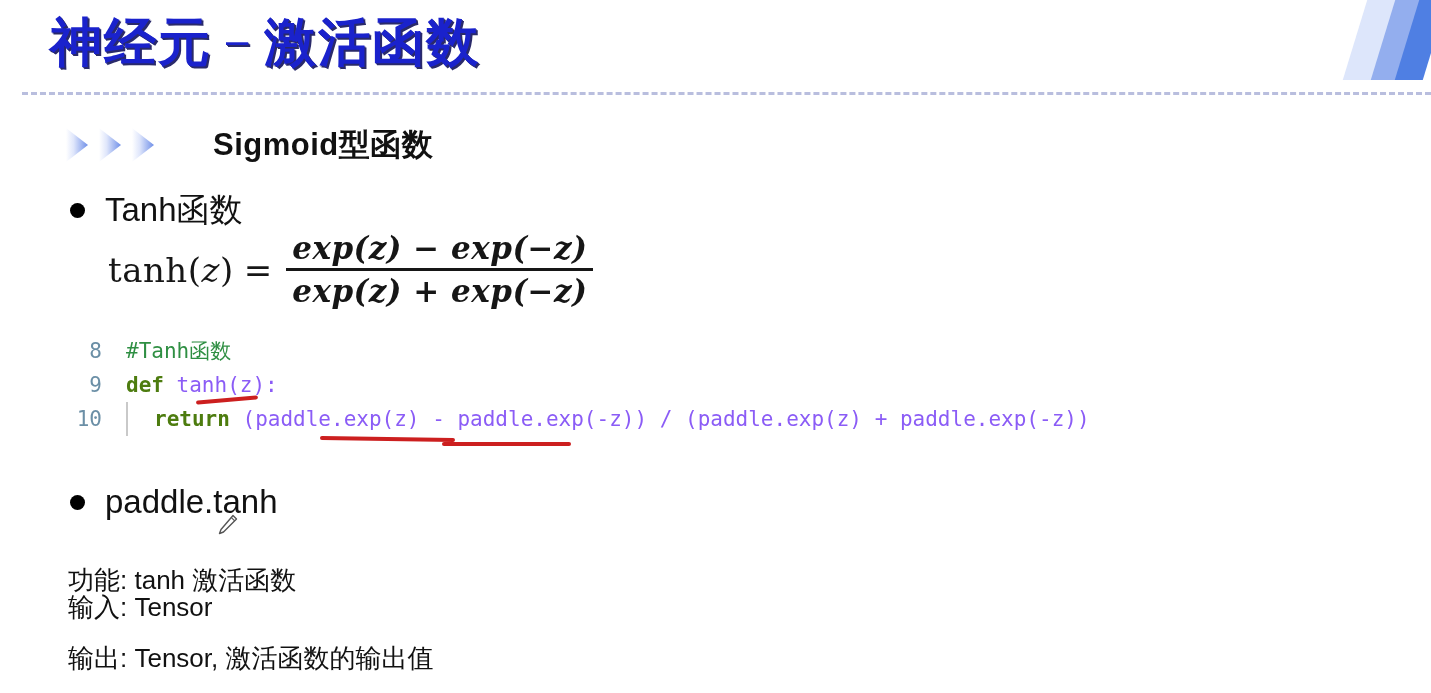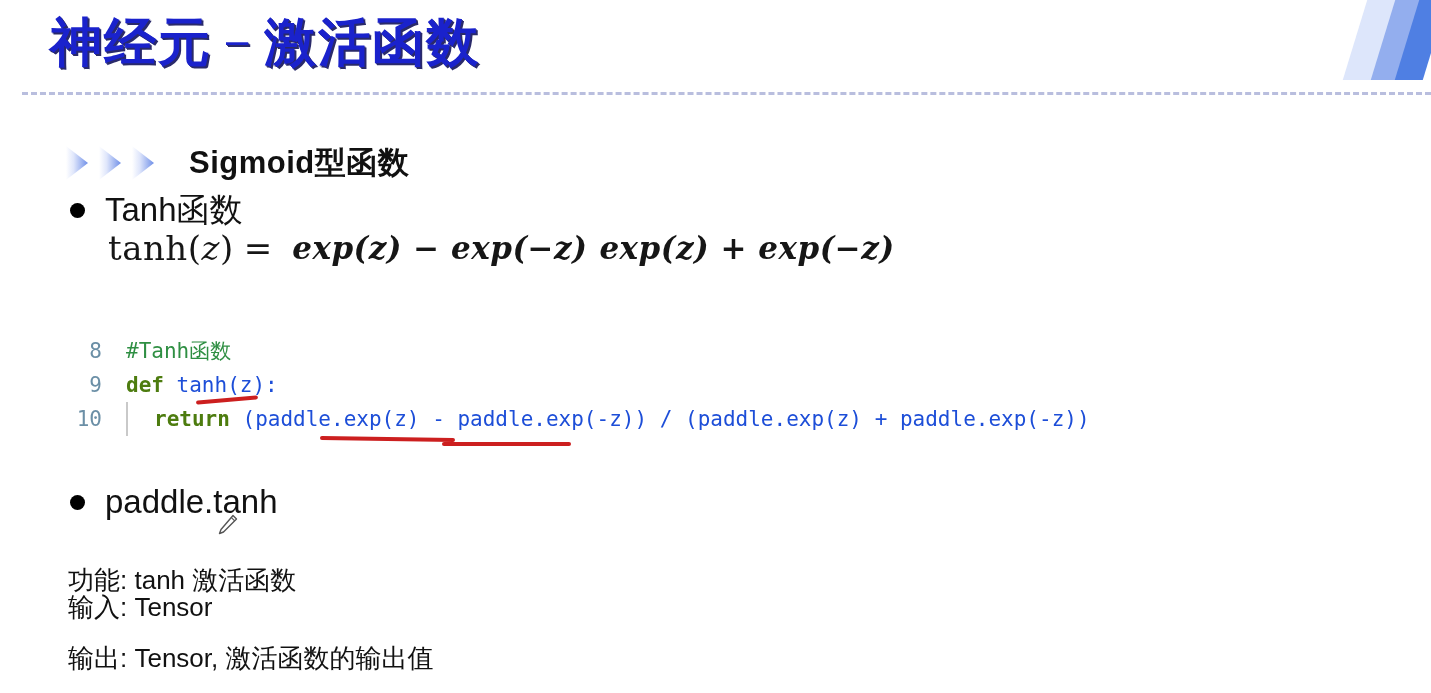--- a/index.html
+++ b/index.html
@@ -74,10 +74,11 @@
   #section-heading {
     position: absolute;
     left: 66px;
-    top: 140px;
+    top: 122px;
     display: flex;
     align-items: center;
     height: 46px;
+    gap: 24px;
   }
   .arrow-group { display: flex; align-items: center; }
   .arrow-tri {

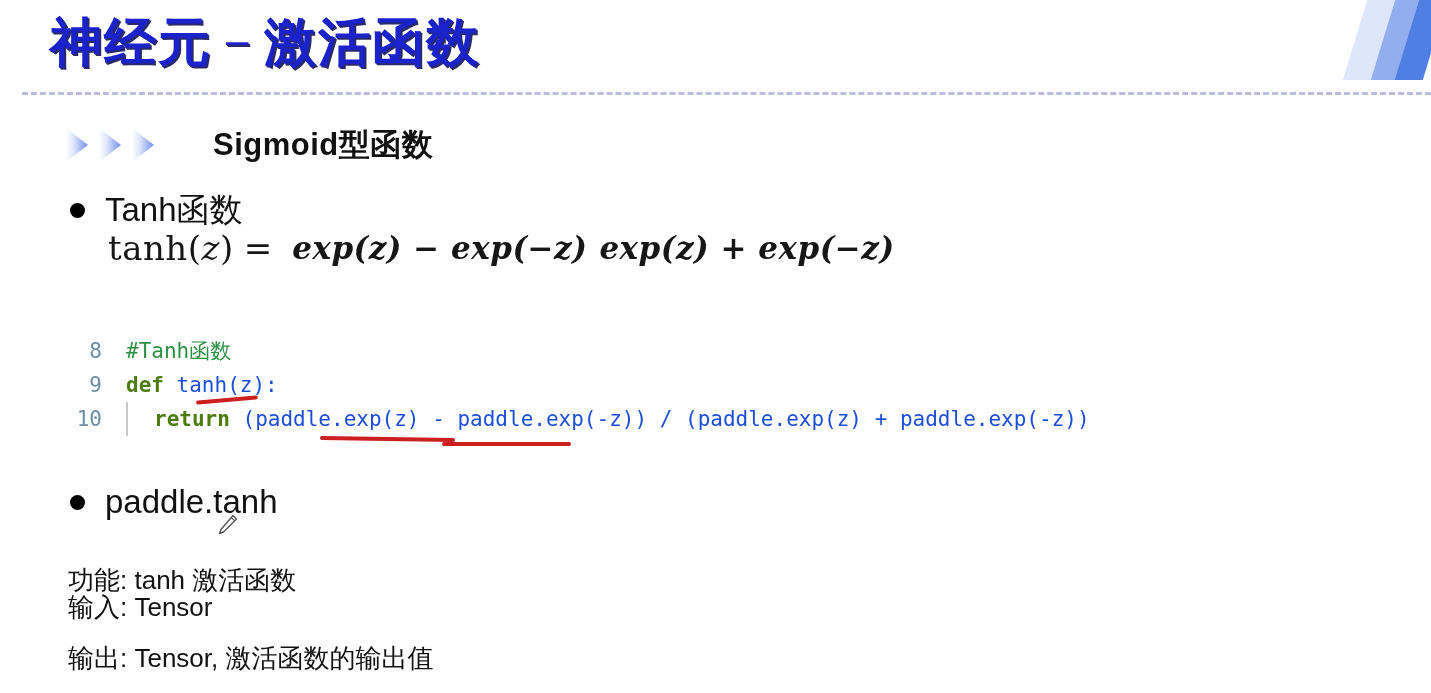--- a/index.html
+++ b/index.html
@@ -142,6 +142,7 @@
   }
   #formula-fraction {
     display: flex;
+    flex-direction: column;
     align-items: center;
   }
   .frac-part {

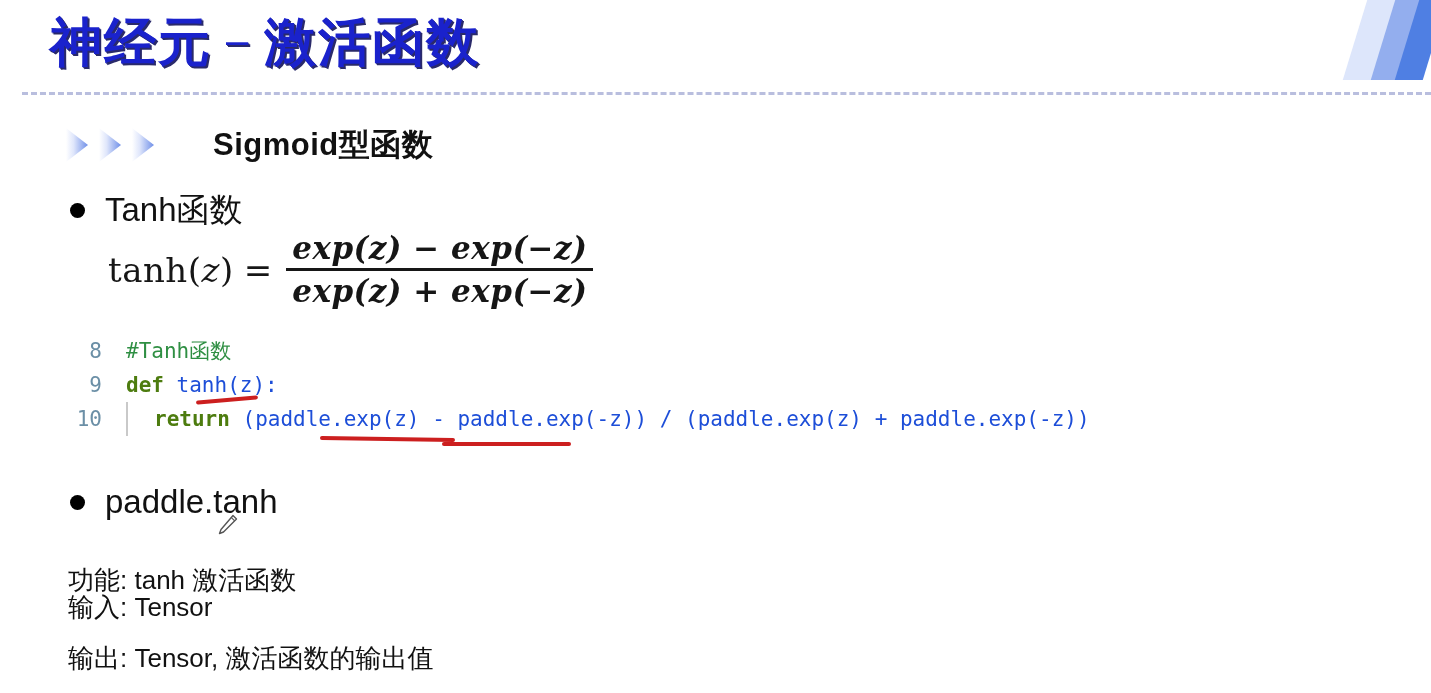--- a/index.html
+++ b/index.html
@@ -192,7 +192,7 @@
   }
   .tok-comment { color: #2f8f43; }
   .tok-kw { color: #4d7c0f; font-weight: bold; }
-  .tok-plain { color: #1d4ed8; }
+  .tok-plain { color: #8b5cf6; }
 
   
   .annotation {

